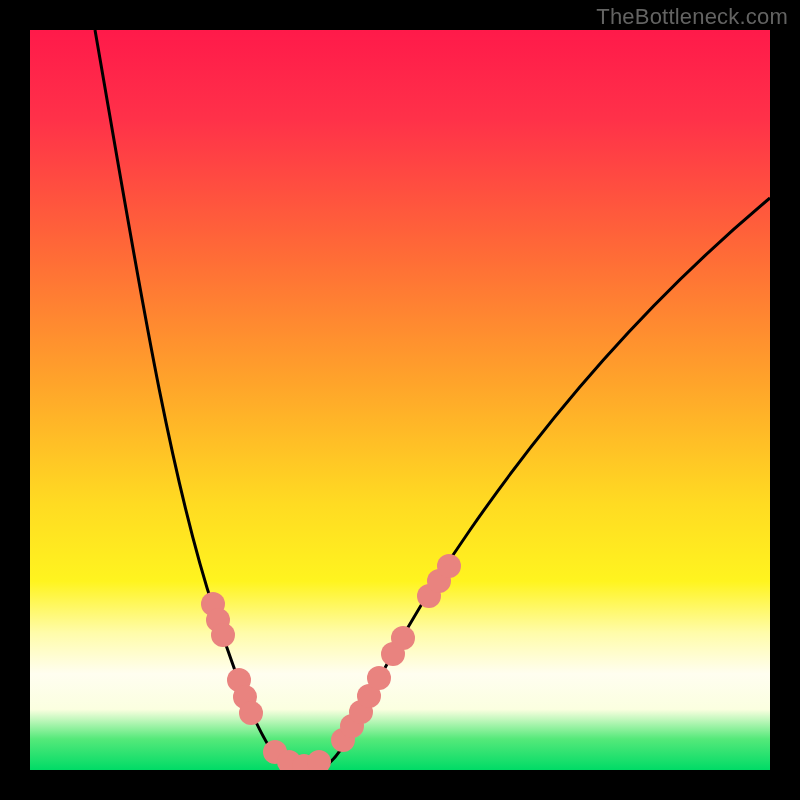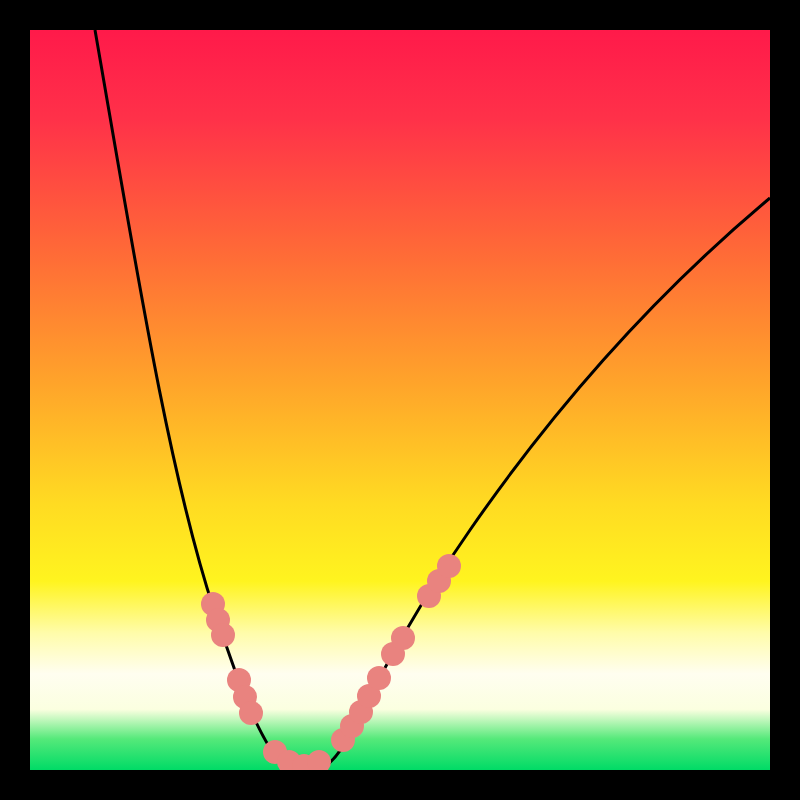--- a/index.html
+++ b/index.html
@@ -34,6 +34,7 @@
 <body>
 
 <div class="stage">
+  <div class="watermark">TheBottleneck.com</div>
 
   <svg id="chart-svg" width="800" height="800" viewBox="0 0 800 800">
     <defs>

